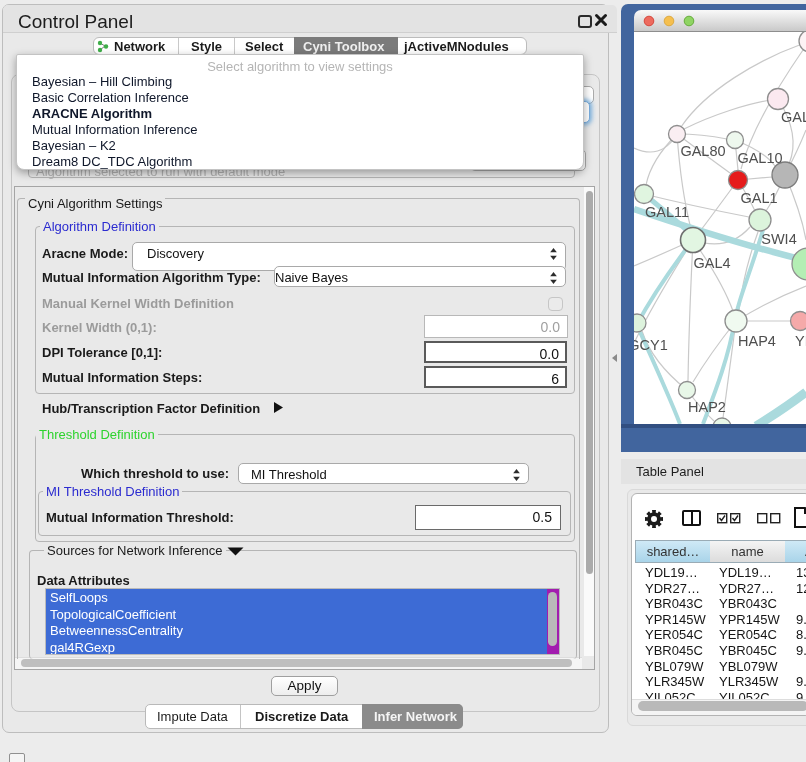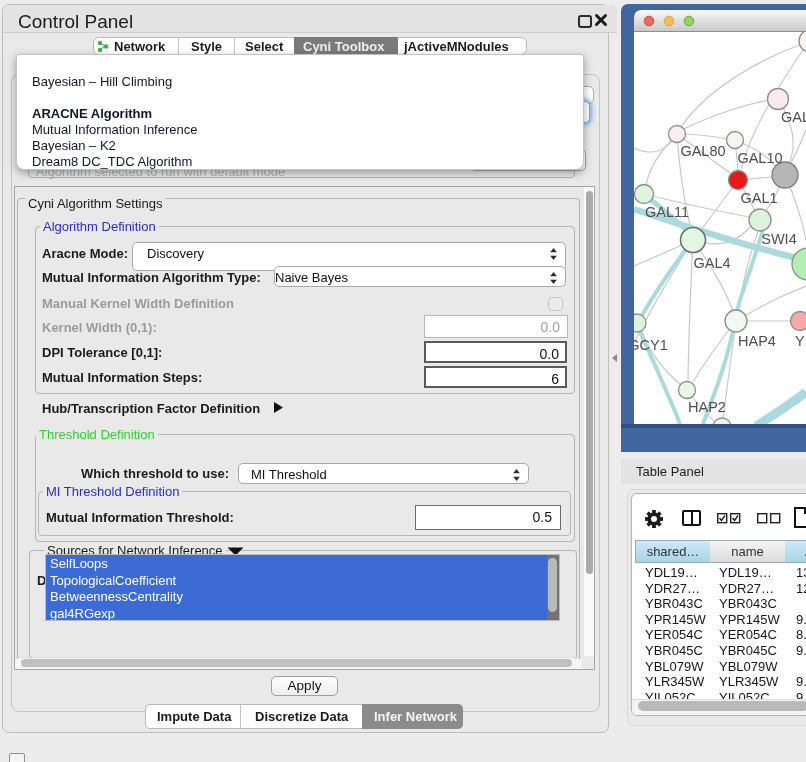--- a/index.html
+++ b/index.html
@@ -149,6 +149,7 @@
 
 <div class="abs" style="left:16px;top:54px;width:568px;height:116px;background:#fff;
   border:1px solid #c3c3c3;border-radius:2px 2px 8px 8px;box-shadow:0 3px 9px rgba(0,0,0,.35);box-sizing:border-box;z-index:50">
+  <div style="position:absolute;left:0;top:4px;width:100%;text-align:center;font-size:13px;color:#b5b5b5">Select algorithm to view settings</div>
   <div class="ditem" style="top:19px">Bayesian – Hill Climbing</div>
   <div class="ditem b" style="top:51px">ARACNE Algorithm</div>
   <div class="ditem" style="top:67px">Mutual Information Inference</div>

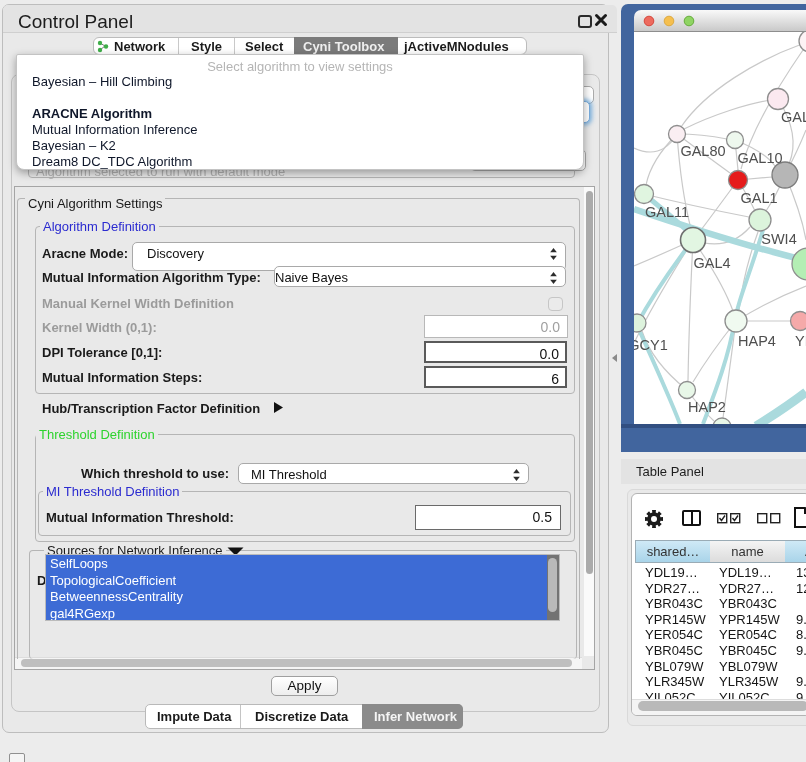--- a/index.html
+++ b/index.html
@@ -151,6 +151,7 @@
   border:1px solid #c3c3c3;border-radius:2px 2px 8px 8px;box-shadow:0 3px 9px rgba(0,0,0,.35);box-sizing:border-box;z-index:50">
   <div style="position:absolute;left:0;top:4px;width:100%;text-align:center;font-size:13px;color:#b5b5b5">Select algorithm to view settings</div>
   <div class="ditem" style="top:19px">Bayesian – Hill Climbing</div>
+  <div class="ditem" style="top:35px">Basic Correlation Inference</div>
   <div class="ditem b" style="top:51px">ARACNE Algorithm</div>
   <div class="ditem" style="top:67px">Mutual Information Inference</div>
   <div class="ditem" style="top:83px">Bayesian – K2</div>

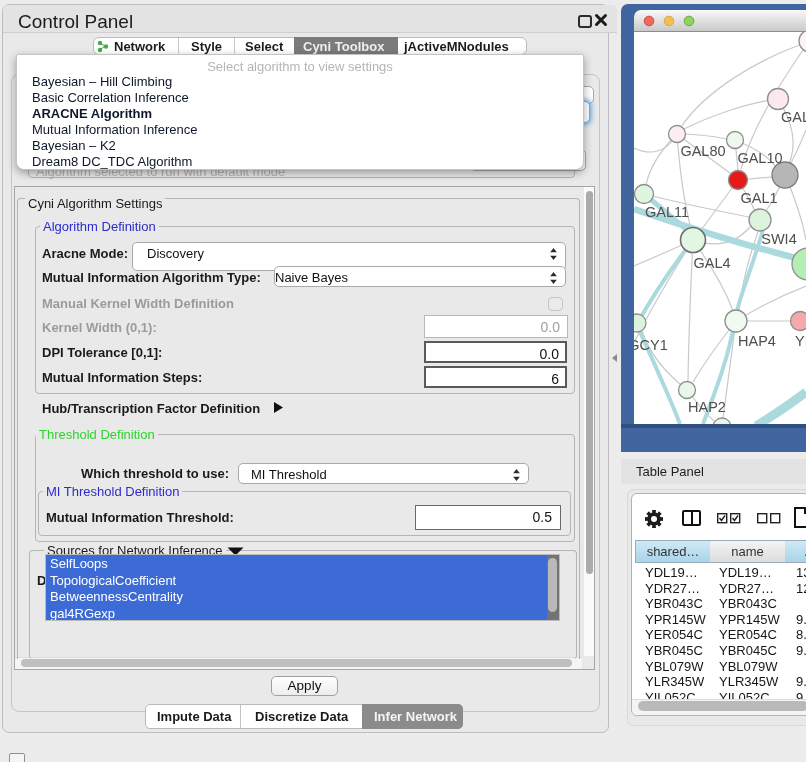--- a/index.html
+++ b/index.html
@@ -122,7 +122,7 @@
   </svg>
 <div class="lbl" style="left:37px;top:573px">Data Attributes</div>
 
-<div class="abs" style="left:45px;top:554px;width:515px;height:67px;background:#737373;border:1px solid #bbb;box-sizing:border-box;overflow:hidden">
+<div class="abs" style="left:45px;top:588px;width:515px;height:67px;background:#a21caf;border:1px solid #bbb;box-sizing:border-box;overflow:hidden">
   <div style="position:absolute;left:0;top:0;width:501px;height:67px;background:#3d6bd5"></div>
   <div style="position:absolute;left:4px;top:1px;font-size:13px;color:#fff;line-height:16.6px;white-space:pre">SelfLoops
 TopologicalCoefficient

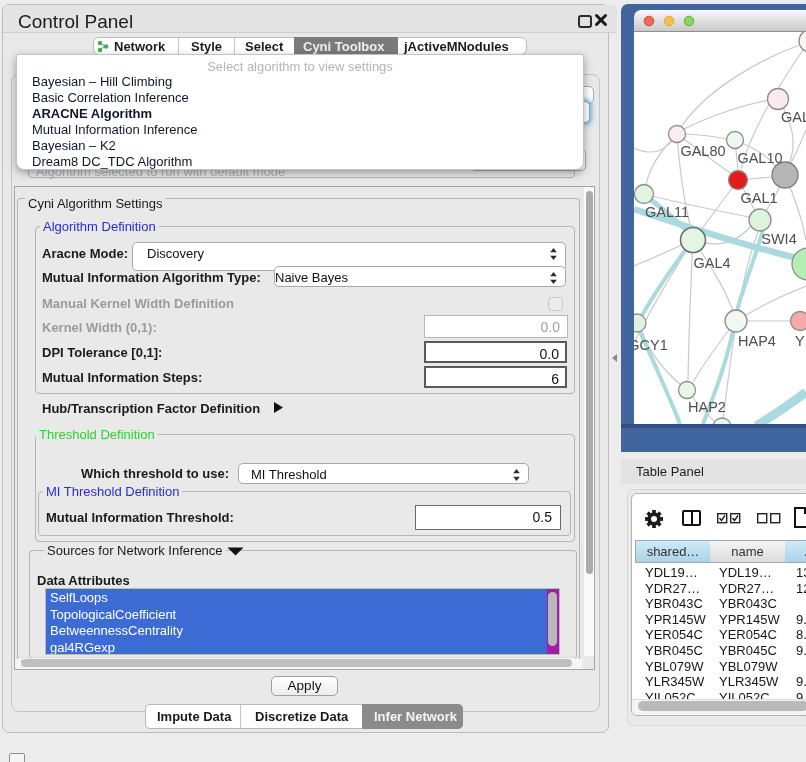--- a/index.html
+++ b/index.html
@@ -137,7 +137,7 @@
 <div class="abs" style="left:145px;top:704px;width:318px;height:25px;background:#fff;border:1px solid #b9b9b9;border-radius:5px;box-sizing:border-box"></div>
 <div class="abs" style="left:240px;top:705px;width:1px;height:23px;background:#c4c4c4"></div>
 <div class="abs" style="left:362px;top:704px;width:101px;height:25px;background:#8b8b8b;border-radius:0 5px 5px 0"></div>
-<div class="abs" style="left:157px;top:709px;font-size:13px;font-weight:bold;color:#1a1a1a">Impute Data</div>
+<div class="abs" style="left:157px;top:709px;font-size:13px;font-weight:normal;color:#1a1a1a">Impute Data</div>
 <div class="abs" style="left:255px;top:709px;font-size:13px;font-weight:bold;color:#1a1a1a">Discretize Data</div>
 <div class="abs" style="left:374px;top:709px;font-size:13px;font-weight:bold;color:#f5f5f5">Infer Network</div>
 

